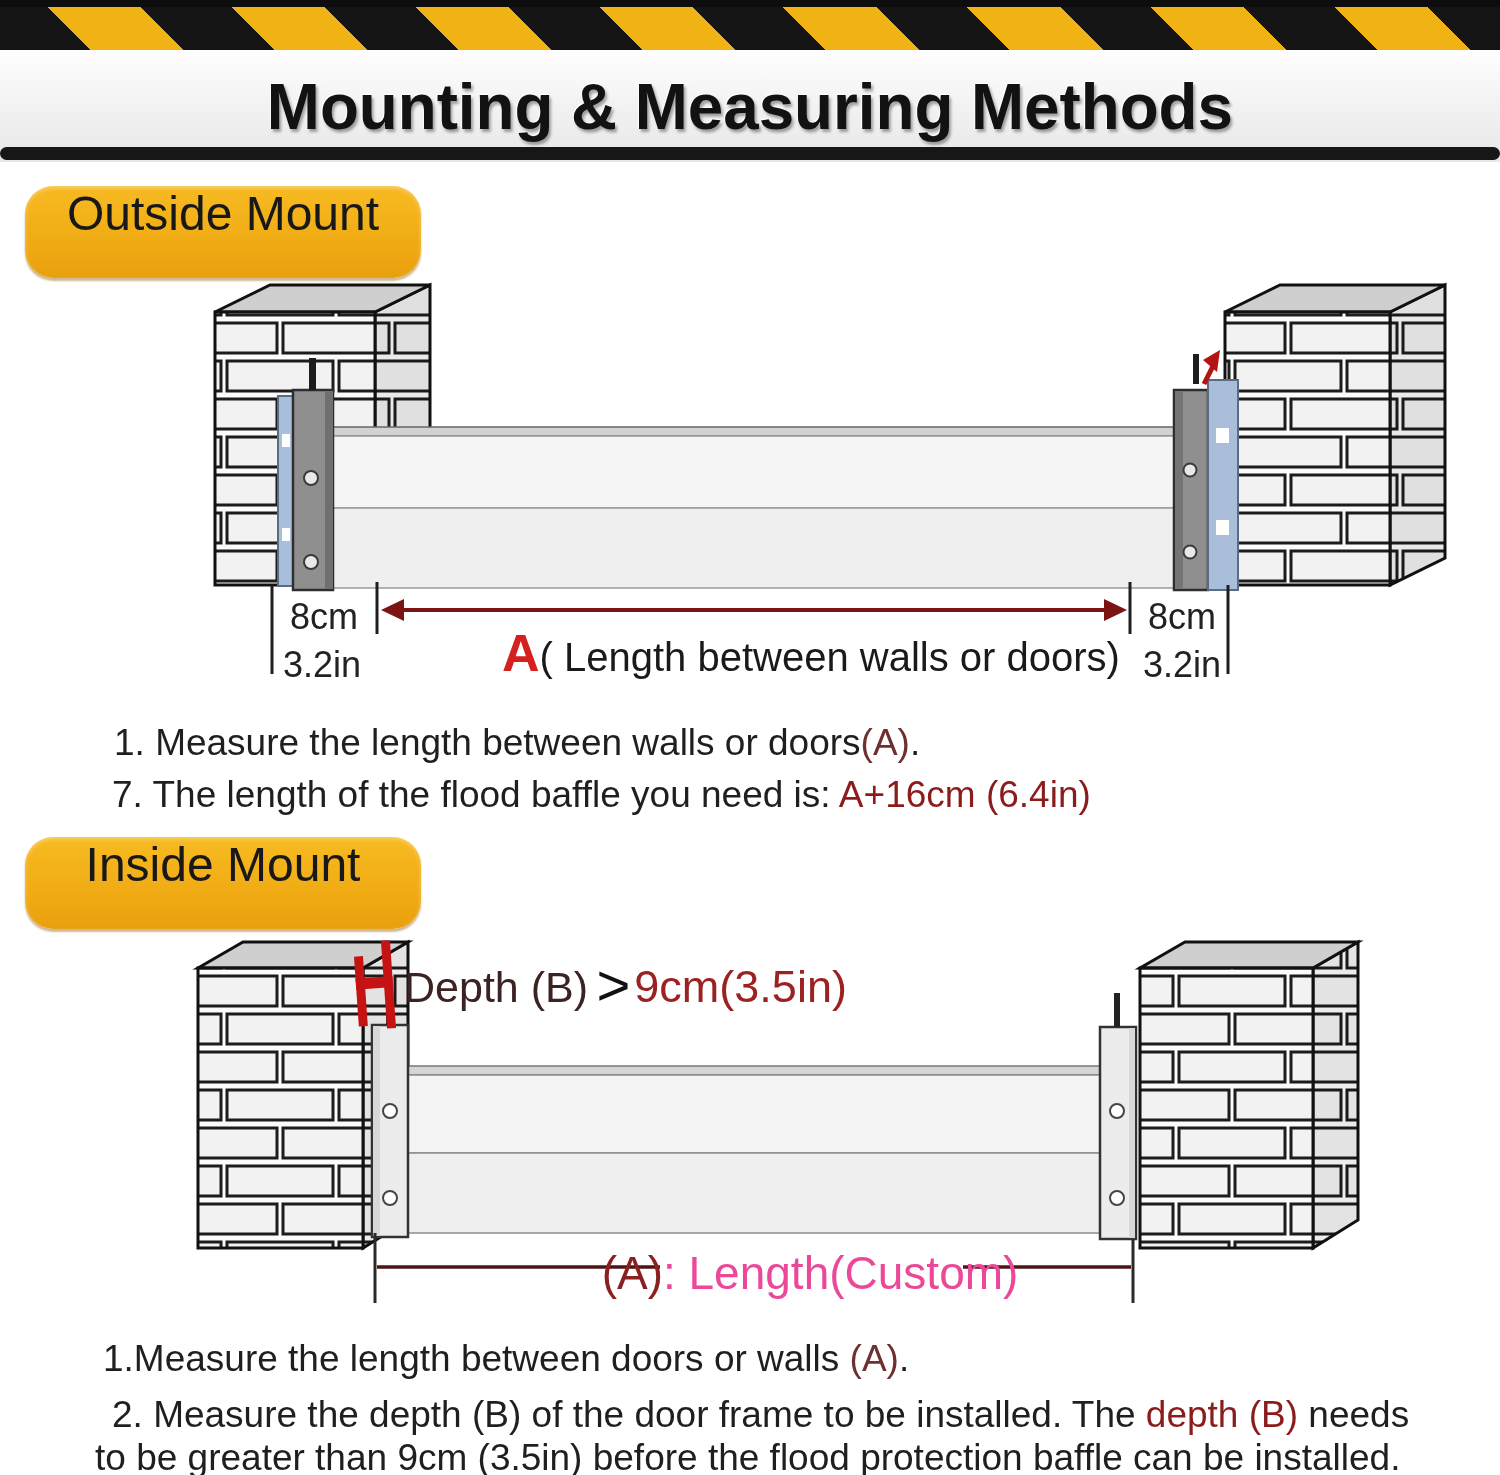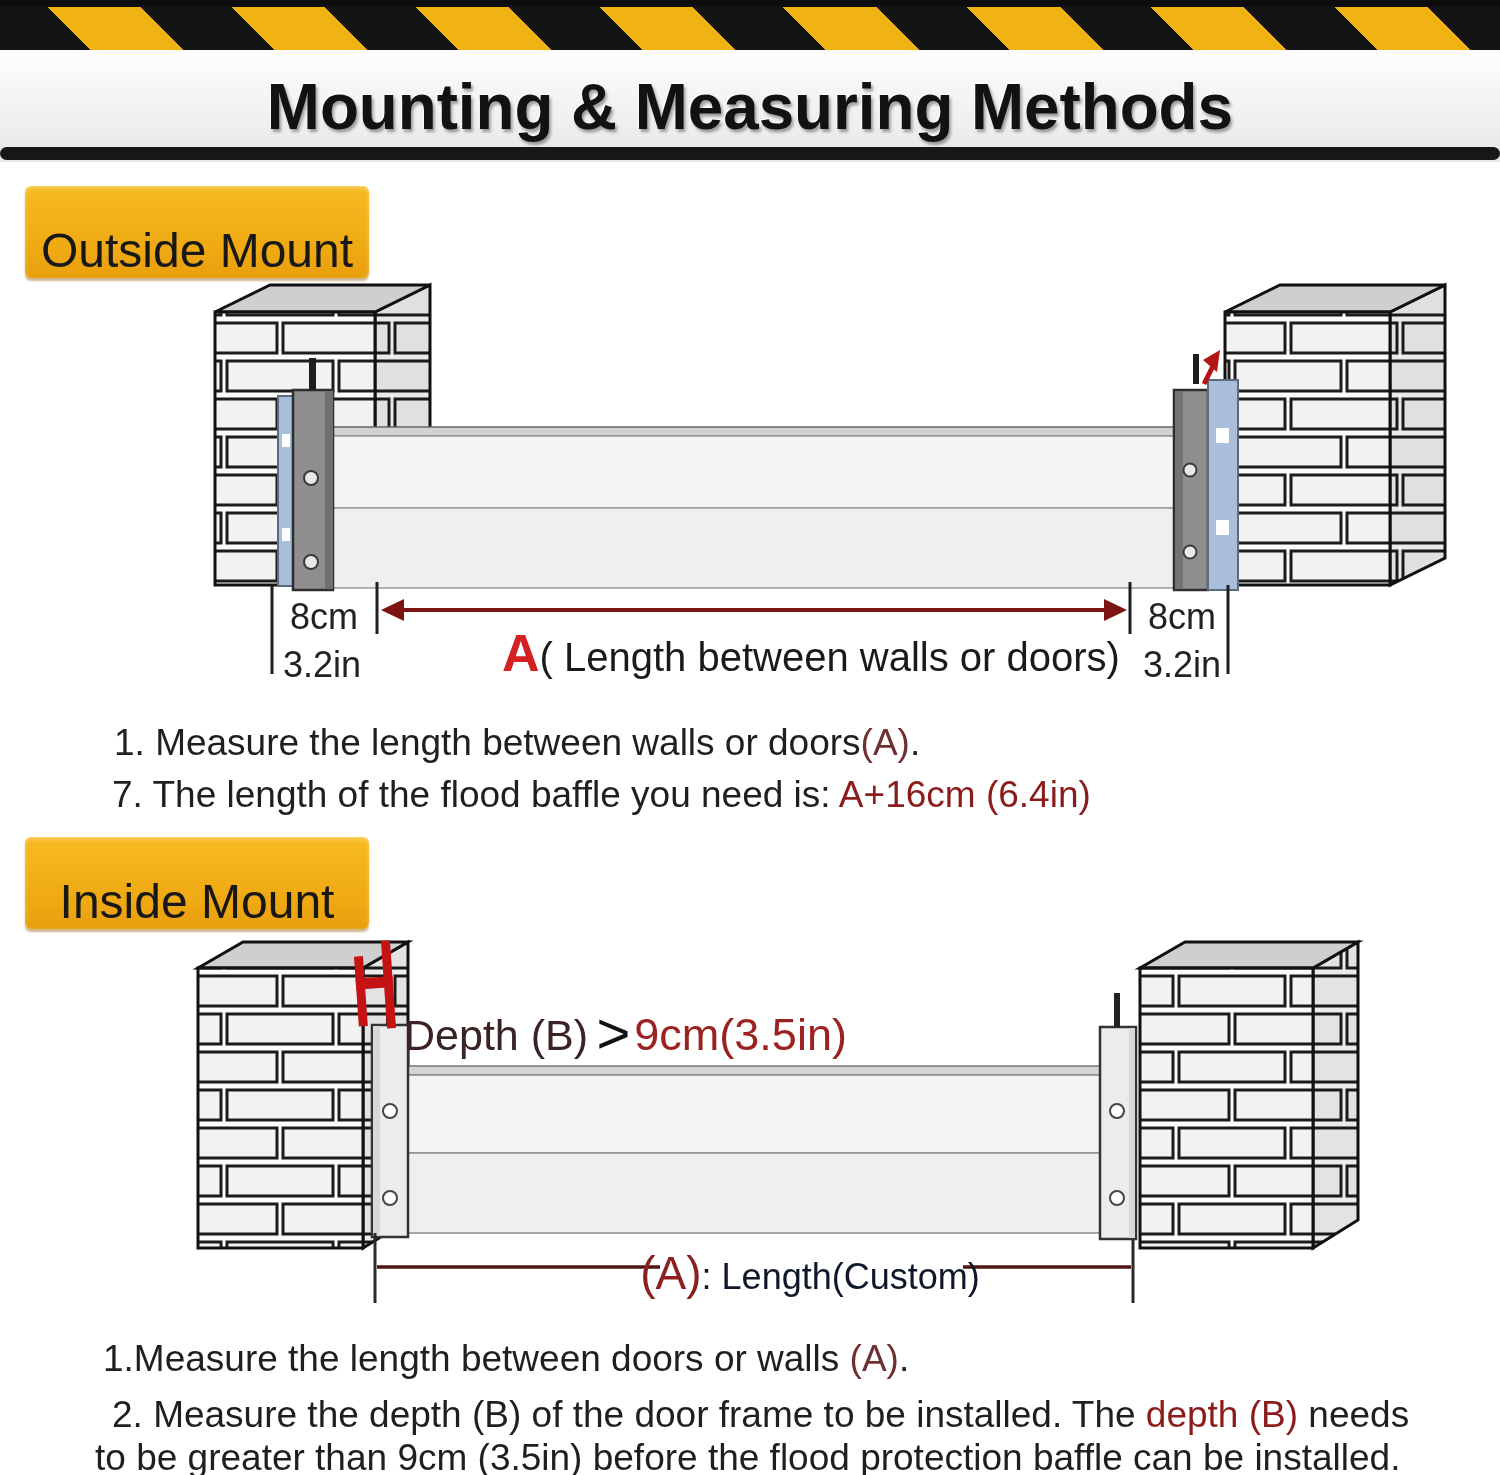--- a/index.html
+++ b/index.html
@@ -19,7 +19,7 @@
   .title-underline{top:147px;left:0;width:1500px;height:13px;background:#171717;border-radius:7px;}
 
   
-  .badge{width:344px;height:92px;border-radius:6px;display:flex;align-items:flex-end;justify-content:center;
+  .badge{width:396px;height:92px;border-radius:28px;display:flex;align-items:flex-start;justify-content:center;
          background:linear-gradient(180deg,#f7ba22 0%,#efa912 70%,#e89f0e 100%);
          box-shadow:0 3px 2px rgba(150,100,10,.45), inset 0 2px 4px rgba(255,255,255,.35);}
   .badge span{font-size:48px;color:#181818;}

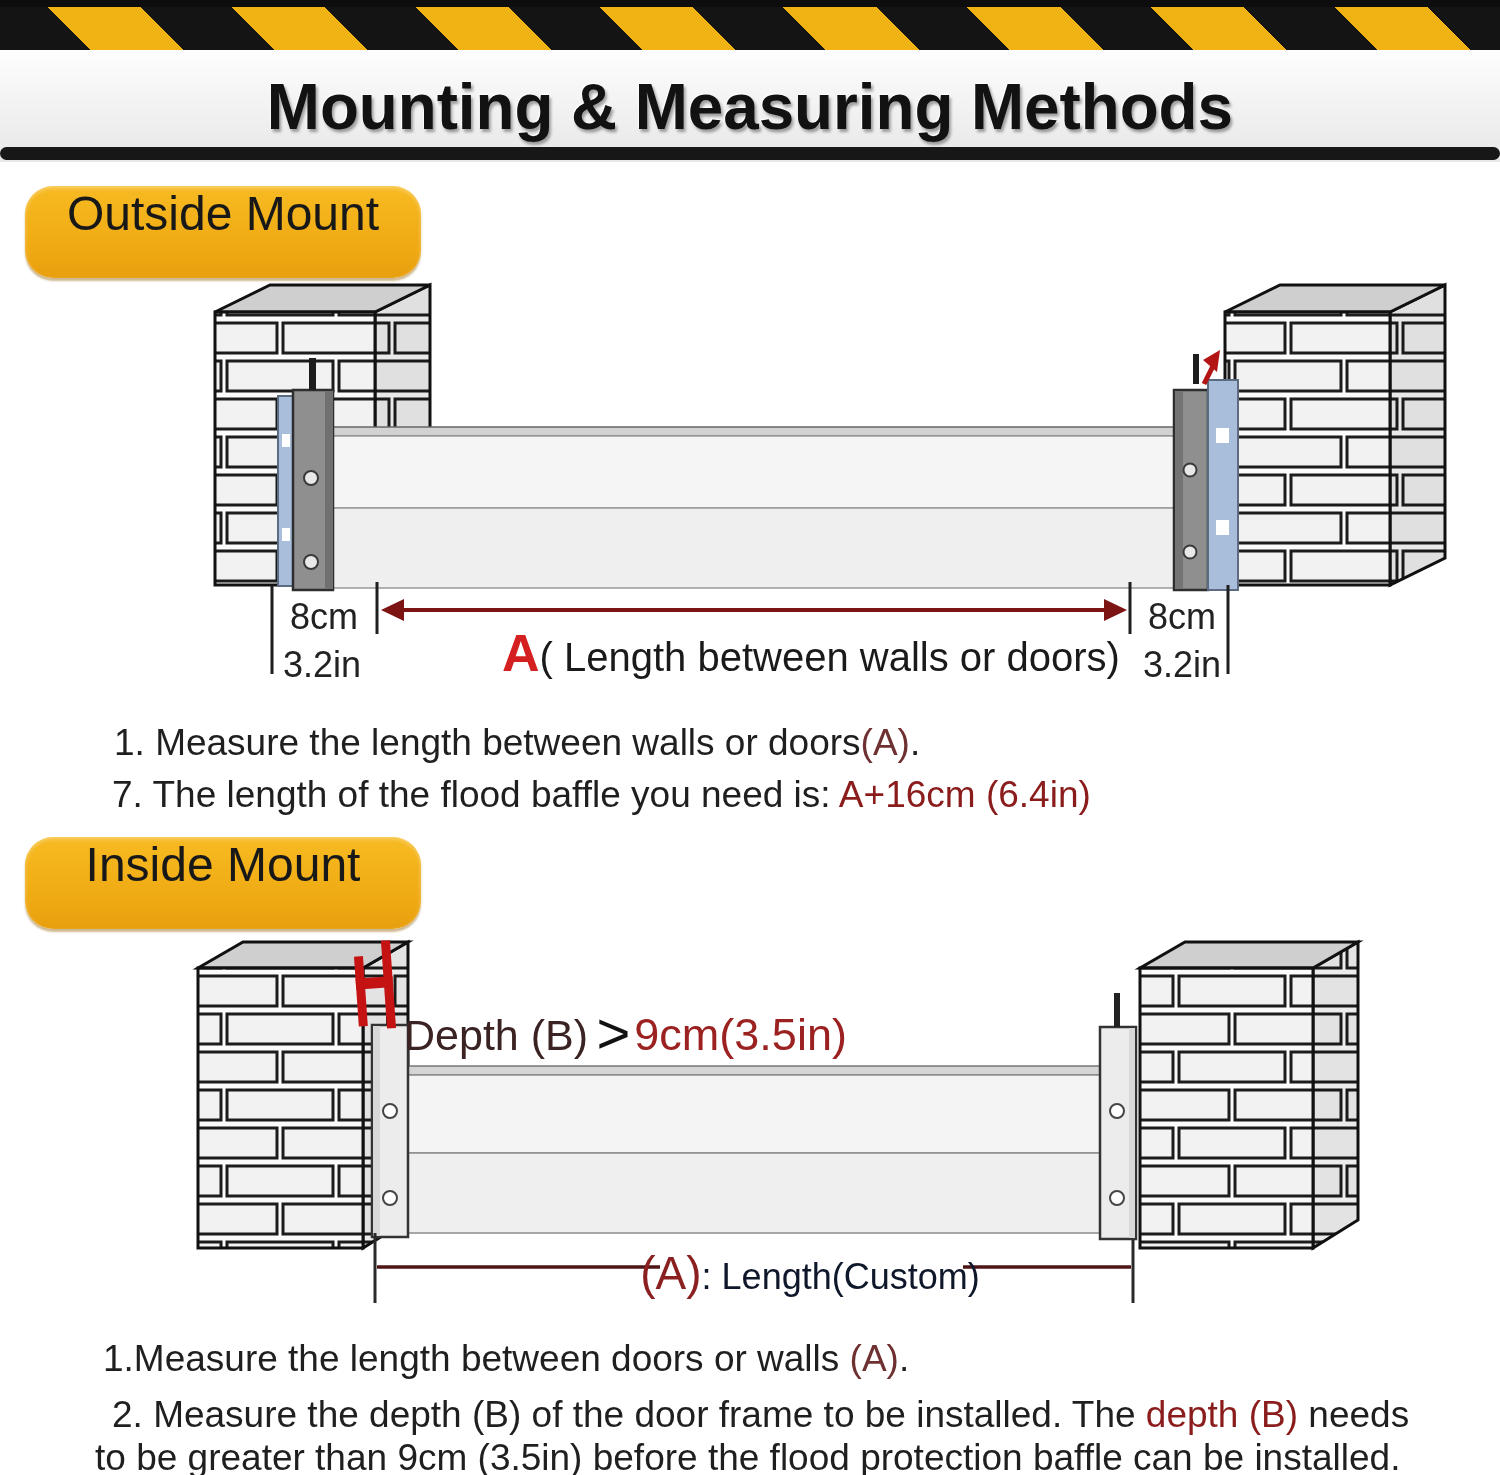--- a/index.html
+++ b/index.html
@@ -212,7 +212,7 @@
     </g>
   </svg>
 
-  <div class="abs depth-note" style="left:404px;top:996px;">
+  <div class="abs depth-note" style="left:404px;top:948px;">
     <span class="depth-label">Depth (B)</span>
     <span class="depth-gt">&gt;</span><span class="depth-value">9cm(3.5in)</span>
   </div>

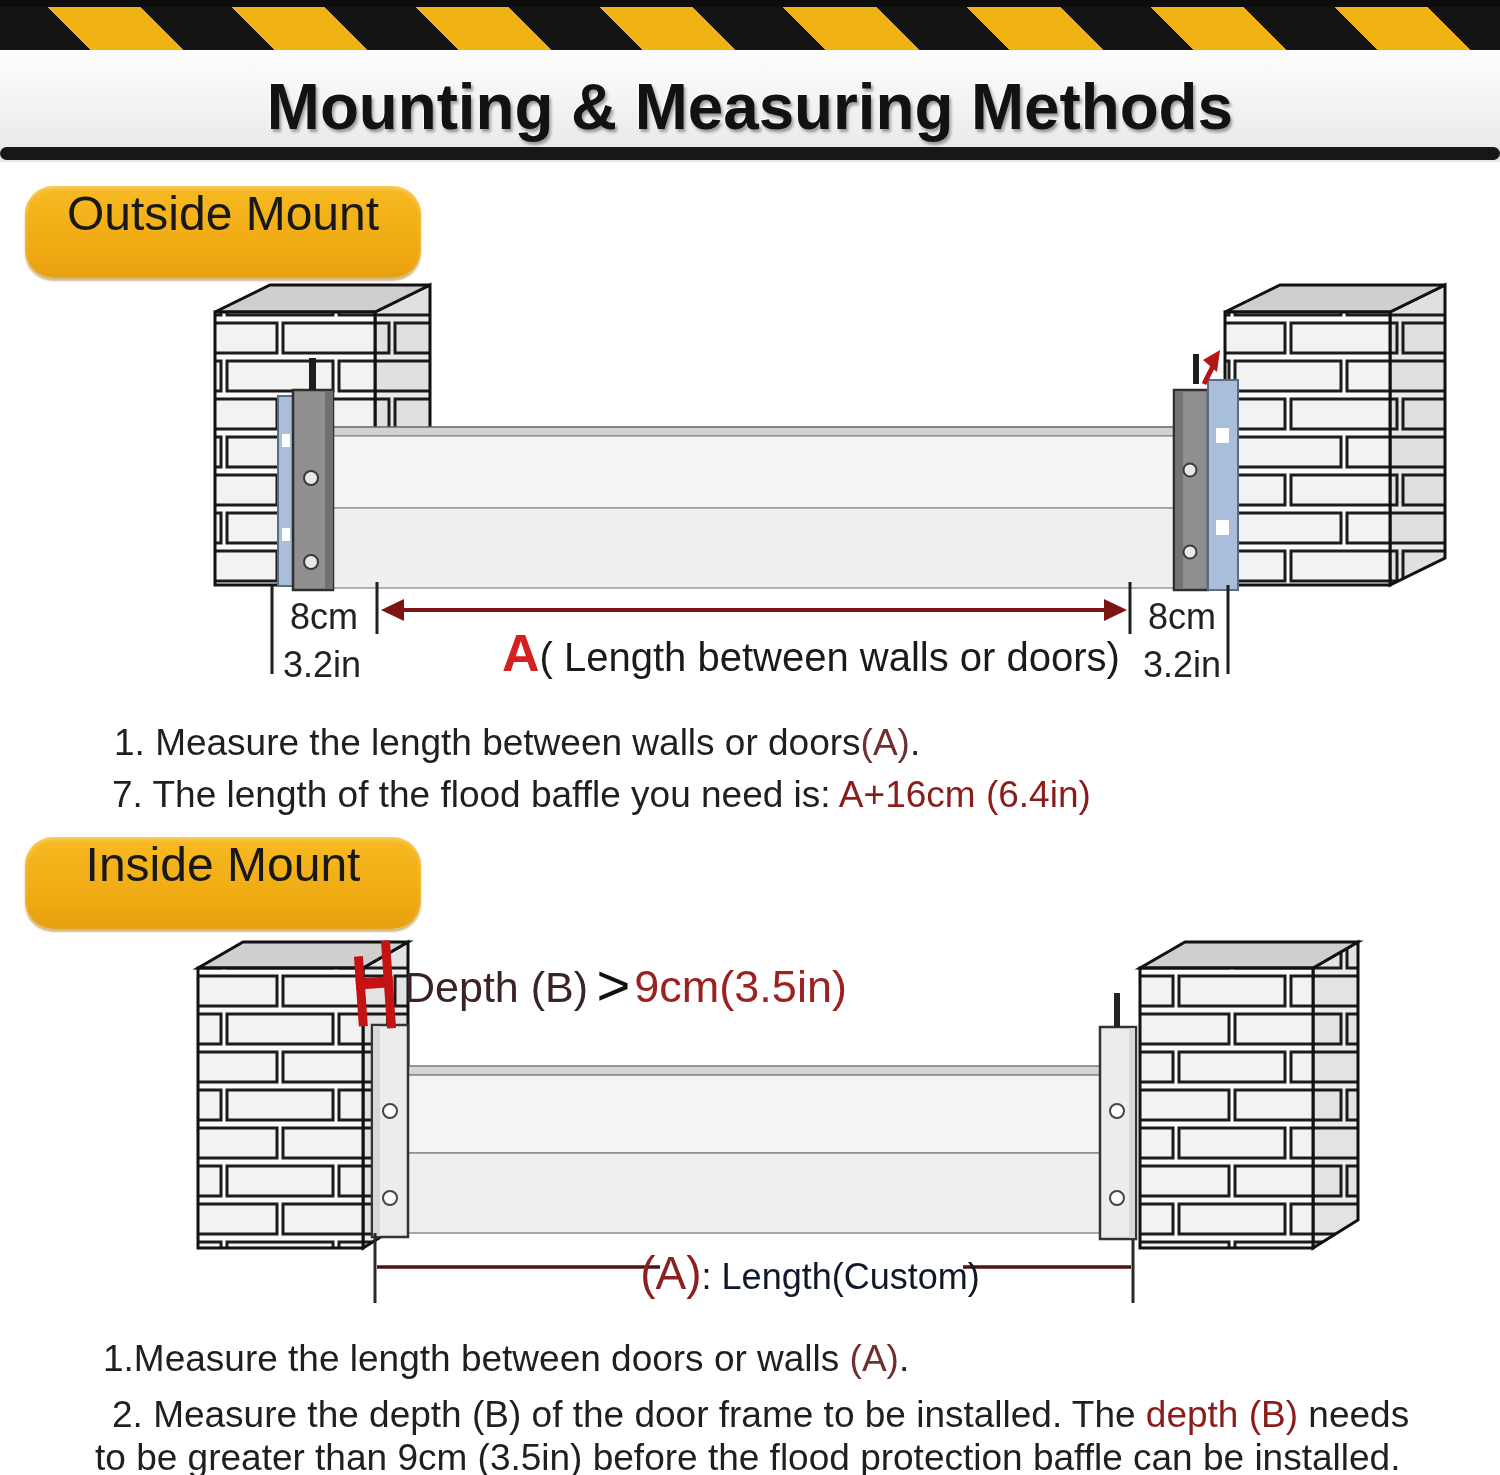--- a/index.html
+++ b/index.html
@@ -35,7 +35,7 @@
   .depth-value{font-size:45px;color:#9c2121;}
   .inside-dim{width:720px;text-align:center;white-space:nowrap;}
   .inside-dim .mark{font-size:46px;color:#8b2020;}
-  .inside-dim .cap{font-size:36px;color:#0f172a;}
+  .inside-dim .cap{font-size:46px;color:#ec4899;}
 
   
   .step{font-size:37px;color:#1f1f1f;white-space:nowrap;}

